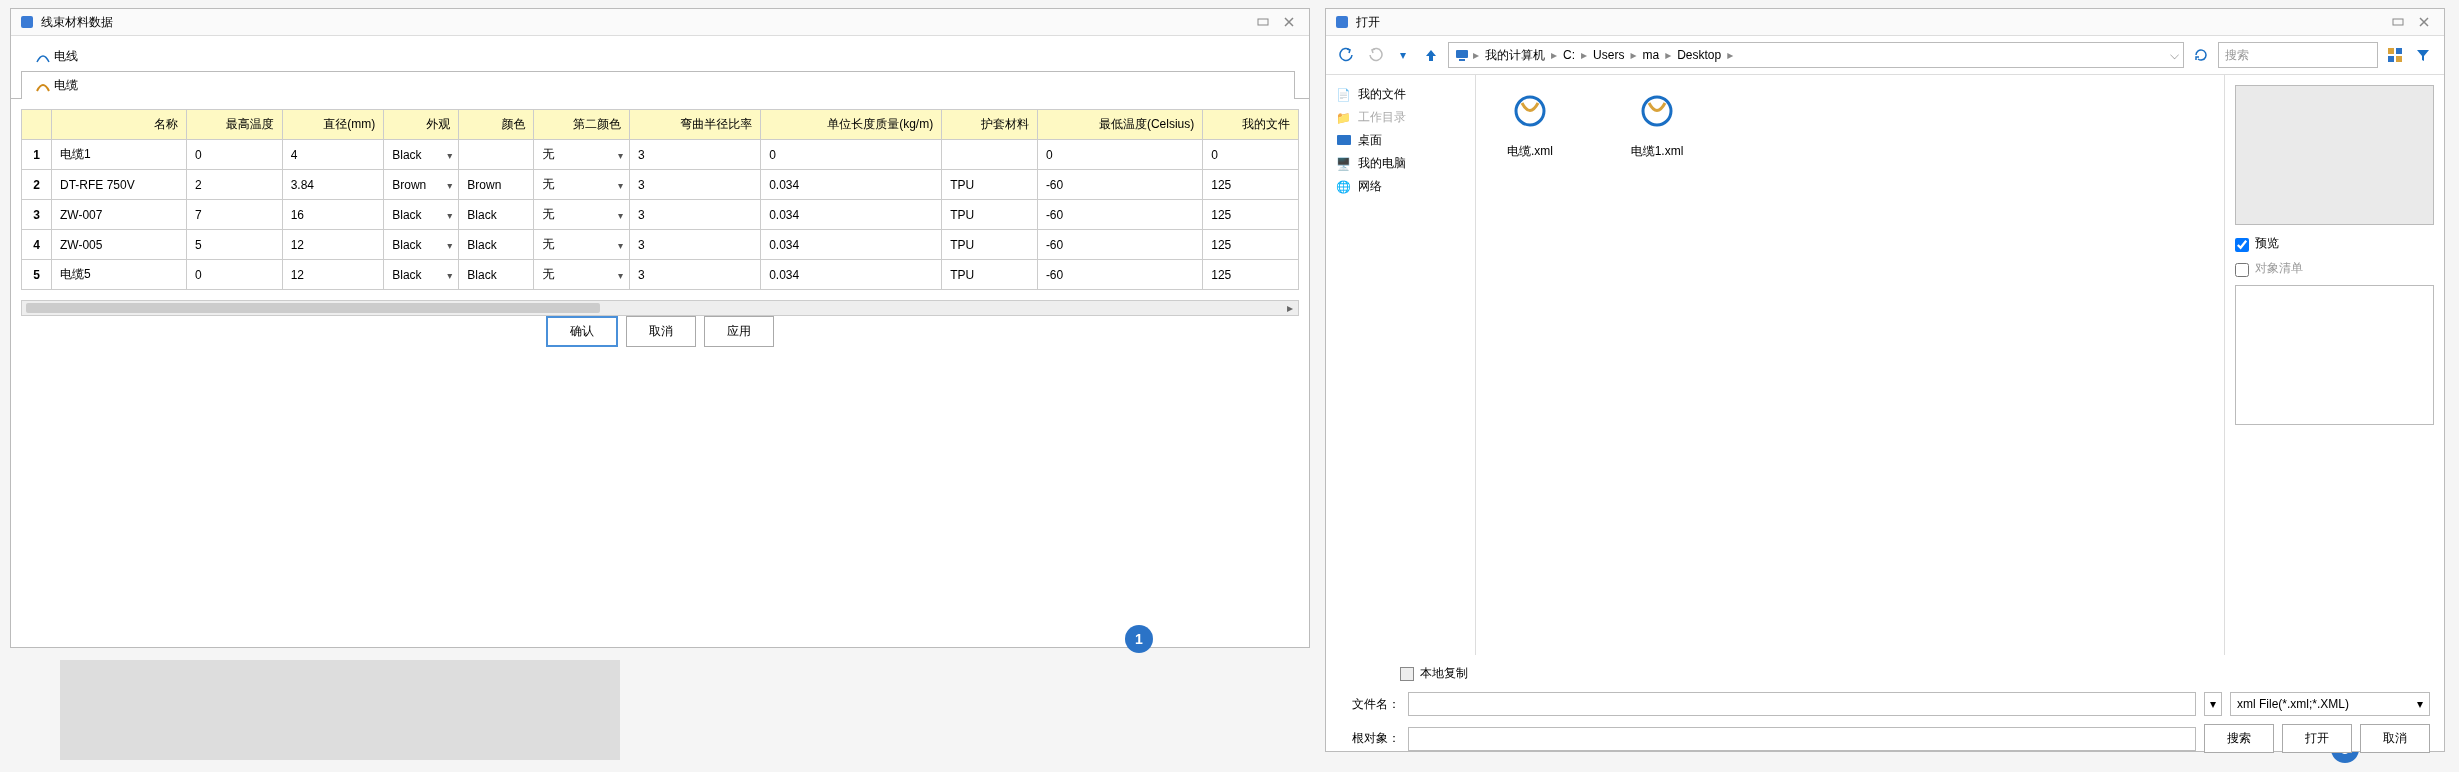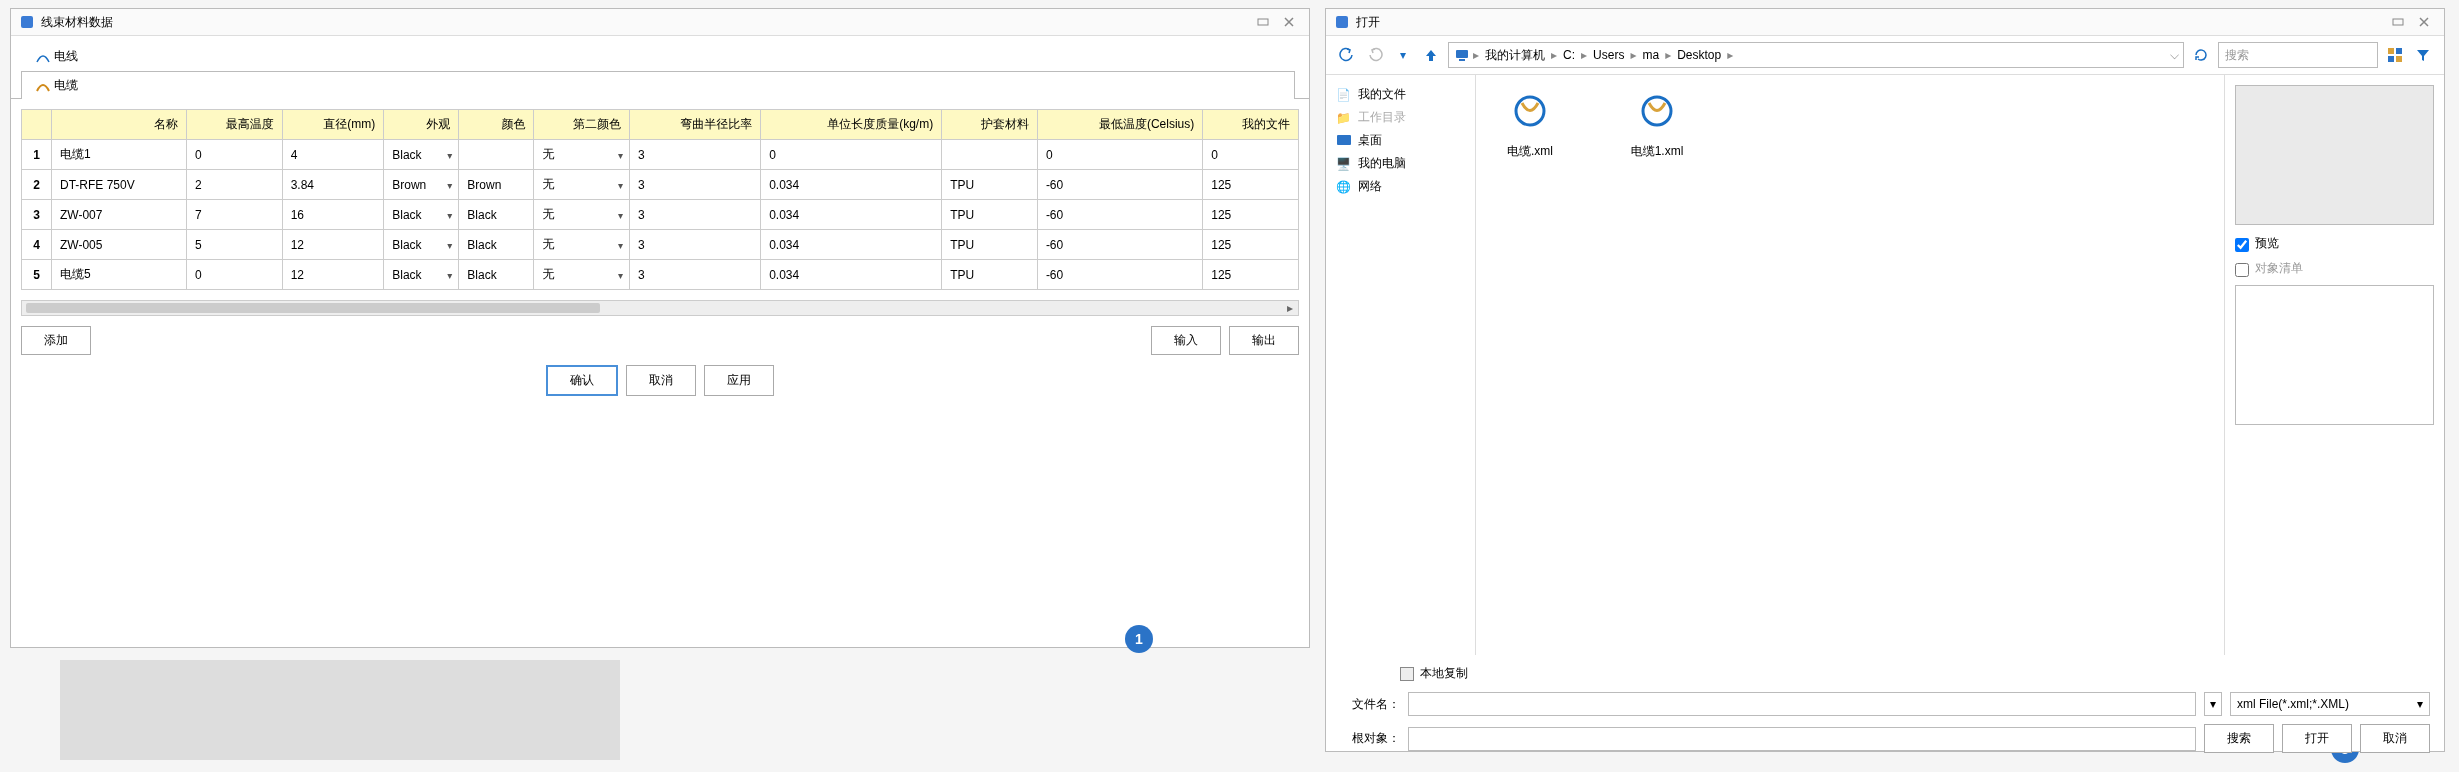--- a/index.html
+++ b/index.html
@@ -213,12 +213,6 @@
     <span class="arr ar">▸</span>
   </div>
 
-  <div class="btn-row">
-    <button class="btn">添加</button>
-    <span style="flex:1"></span>
-    <button class="btn">输入</button>
-    <button class="btn">输出</button>
-  </div>
   <div class="btn-row" style="justify-content:center;padding-top:0">
     <button class="btn primary">确认</button>
     <button class="btn">取消</button>

